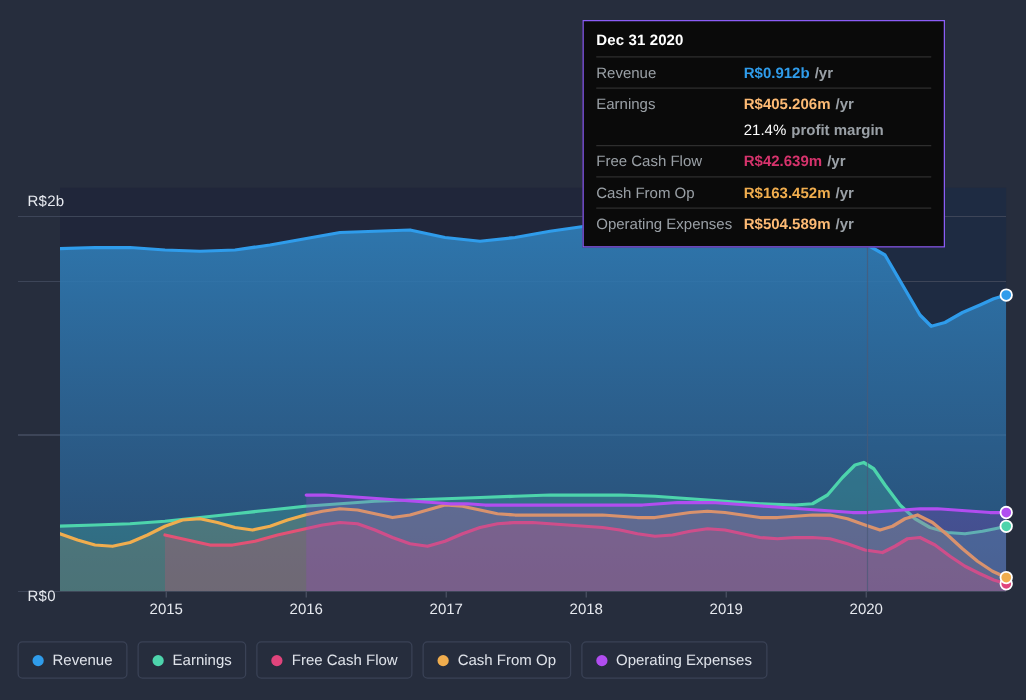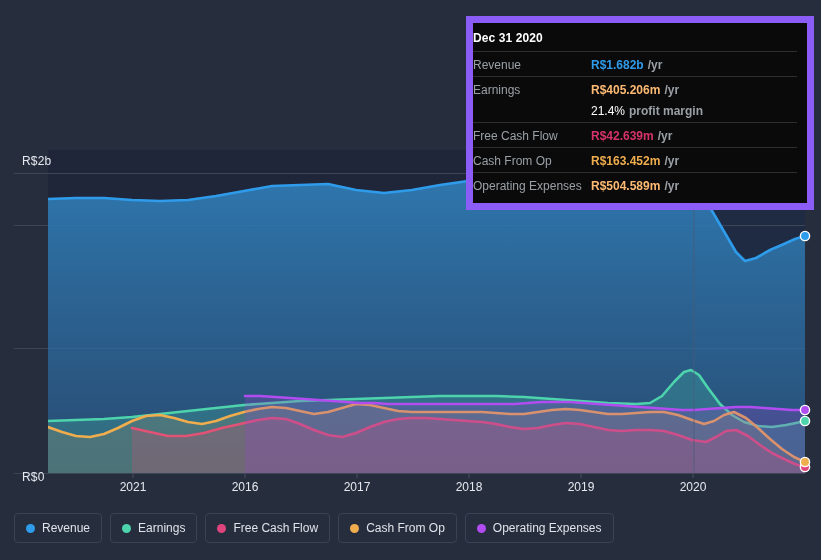--- a/index.html
+++ b/index.html
@@ -49,10 +49,10 @@
   #tooltip {
     position: absolute;
     left: 466px; top: 16px;
-    width: 348px;
+    width: 290px;
     background: #0a0a0a;
-    border: 7px solid #8b5cf6;
-    padding: 8px 10px 6px 0;
+    border: 1px solid #8b5cf6;
+    padding: 8px 10px 6px 10px;
   }
   #tooltip-title {
     color: #ffffff;

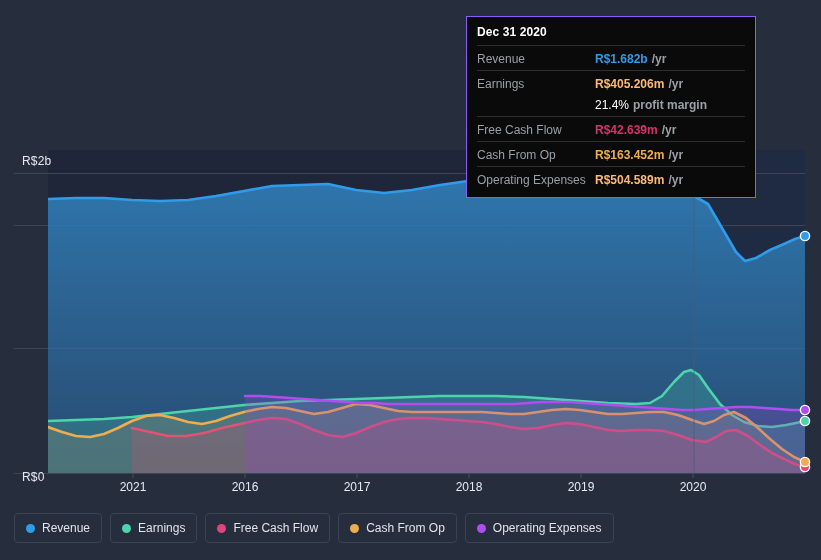--- a/index.html
+++ b/index.html
@@ -194,7 +194,7 @@
     <div id="tooltip-rows">
         <div class="tt-row">
           <div class="tt-label">Revenue</div>
-          <div><span class="tt-value" style="color: rgb(47, 156, 235);">R$1.682b</span><span class="tt-unit">/yr</span></div>
+          <div><span class="tt-value" style="color: rgb(47, 156, 235);">R$0.912b</span><span class="tt-unit">/yr</span></div>
         </div>
         <div class="tt-row">
           <div class="tt-label">Earnings</div>

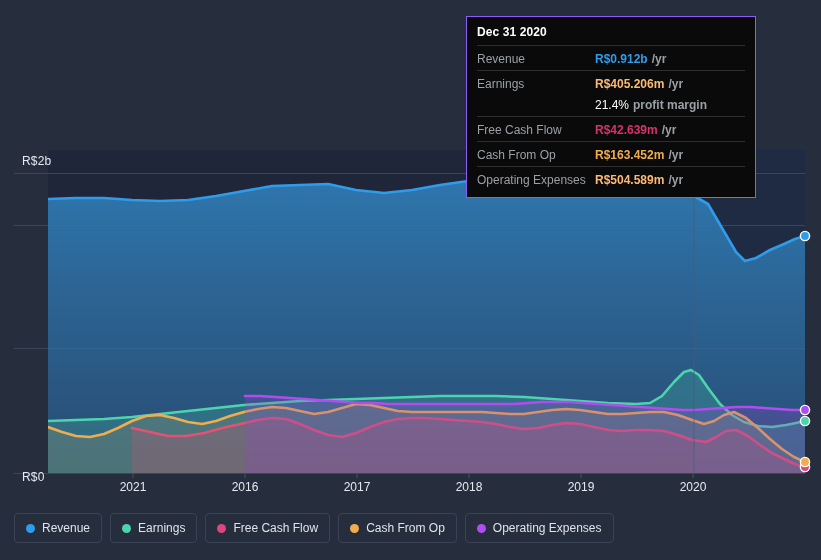--- a/index.html
+++ b/index.html
@@ -181,7 +181,7 @@
   <div class="axis-label" id="y-label-bottom">R$0</div>
 
   <div id="x-axis-labels">
-      <div class="x-tick-label" style="left: 133px;">2021</div>
+      <div class="x-tick-label" style="left: 133px;">2015</div>
       <div class="x-tick-label" style="left: 245px;">2016</div>
       <div class="x-tick-label" style="left: 357px;">2017</div>
       <div class="x-tick-label" style="left: 469px;">2018</div>

